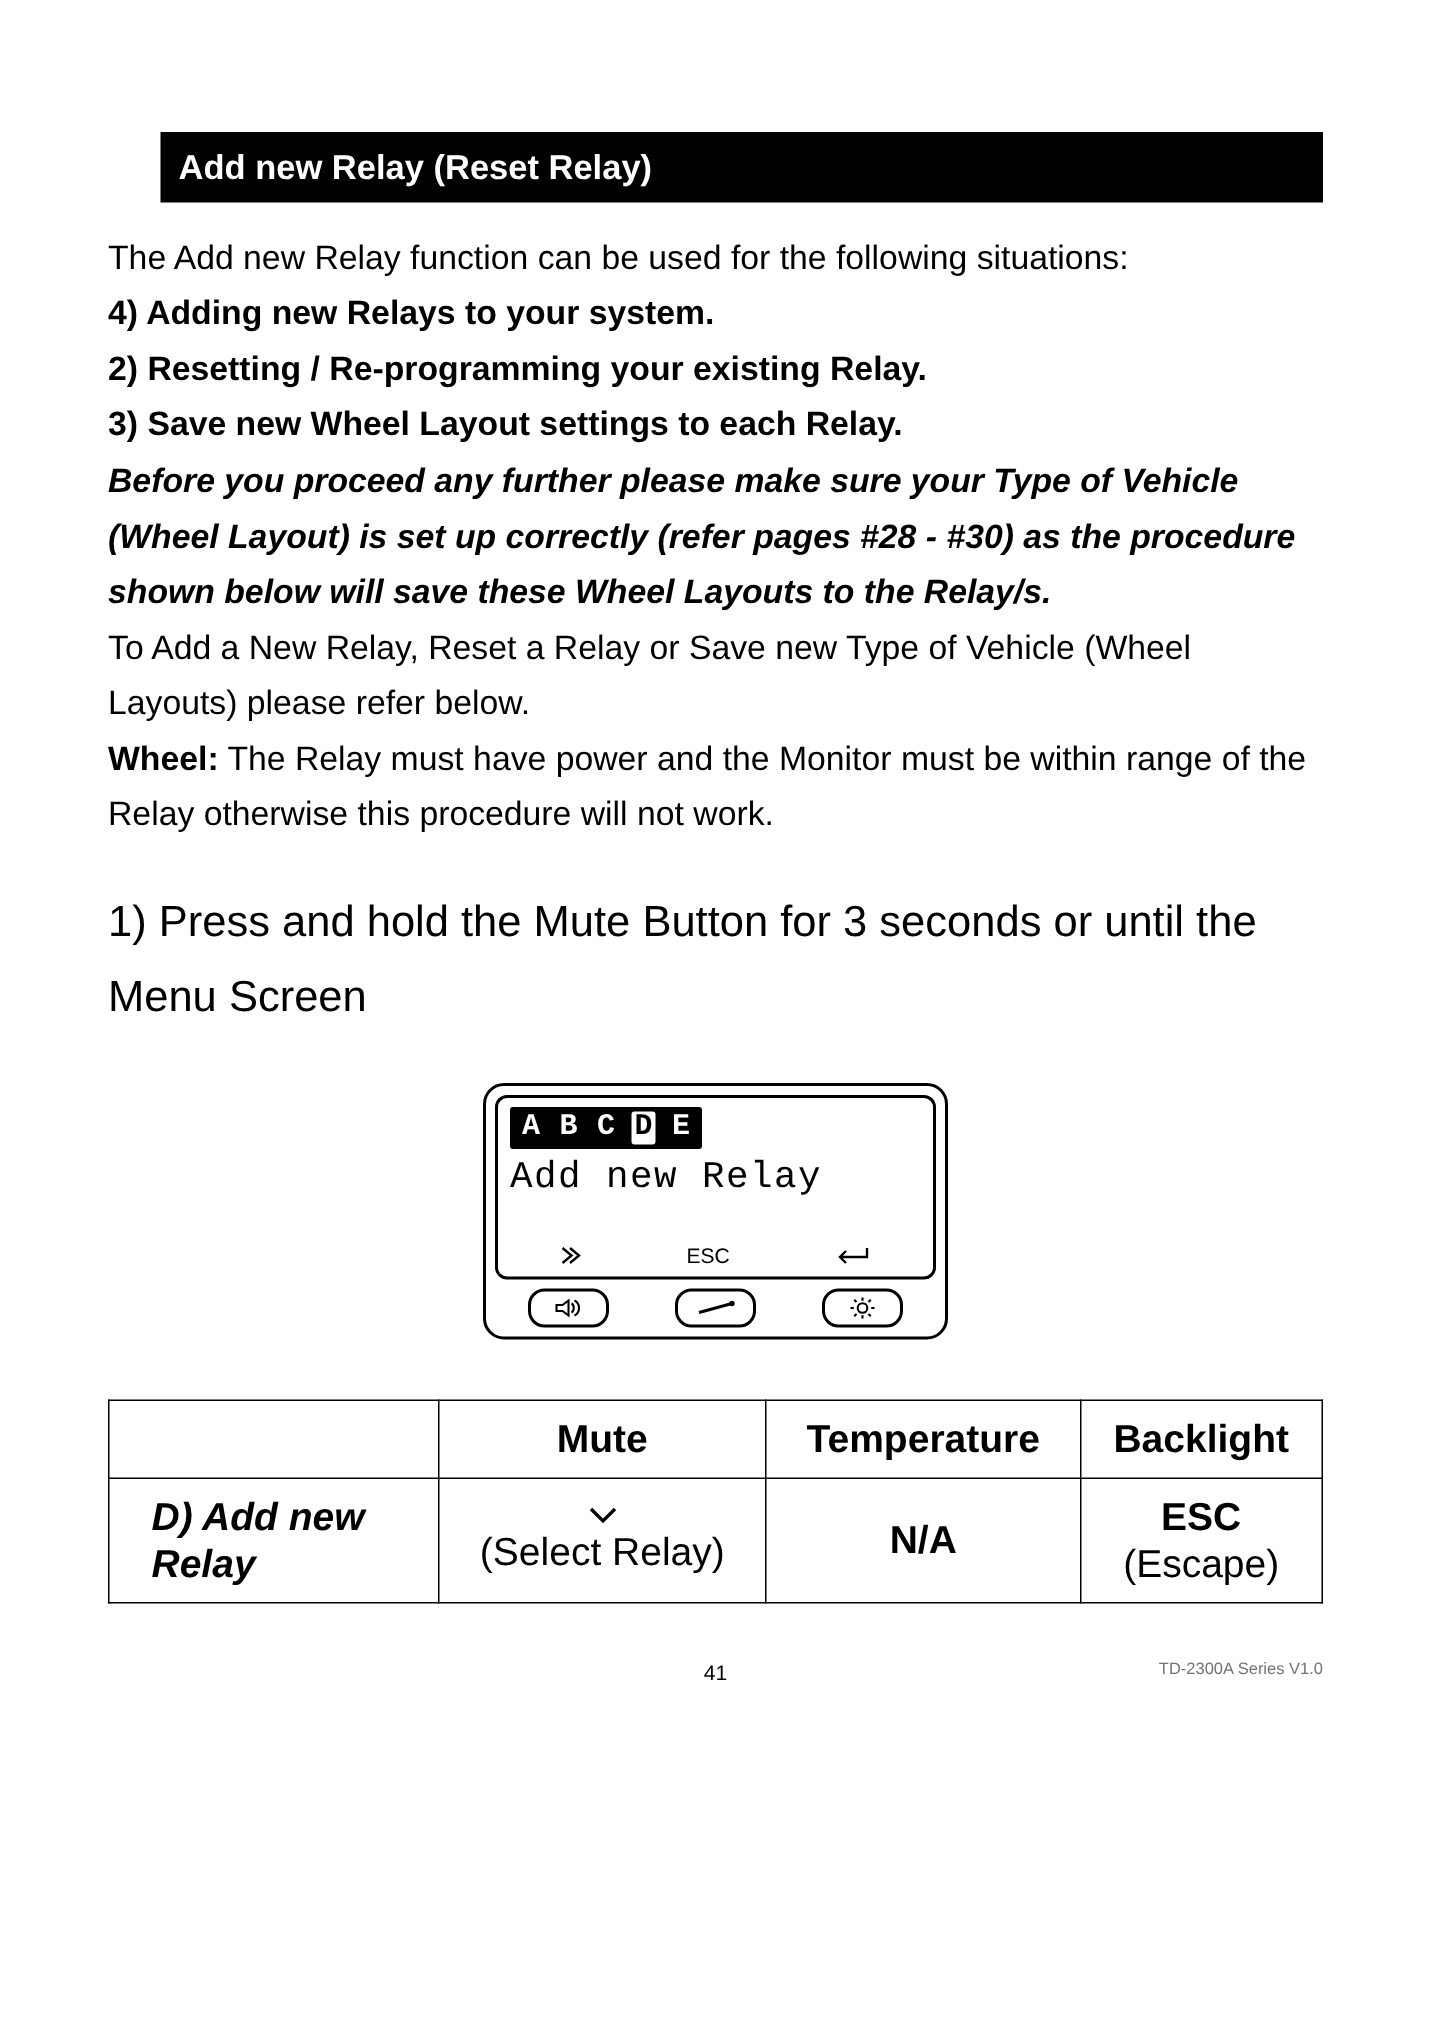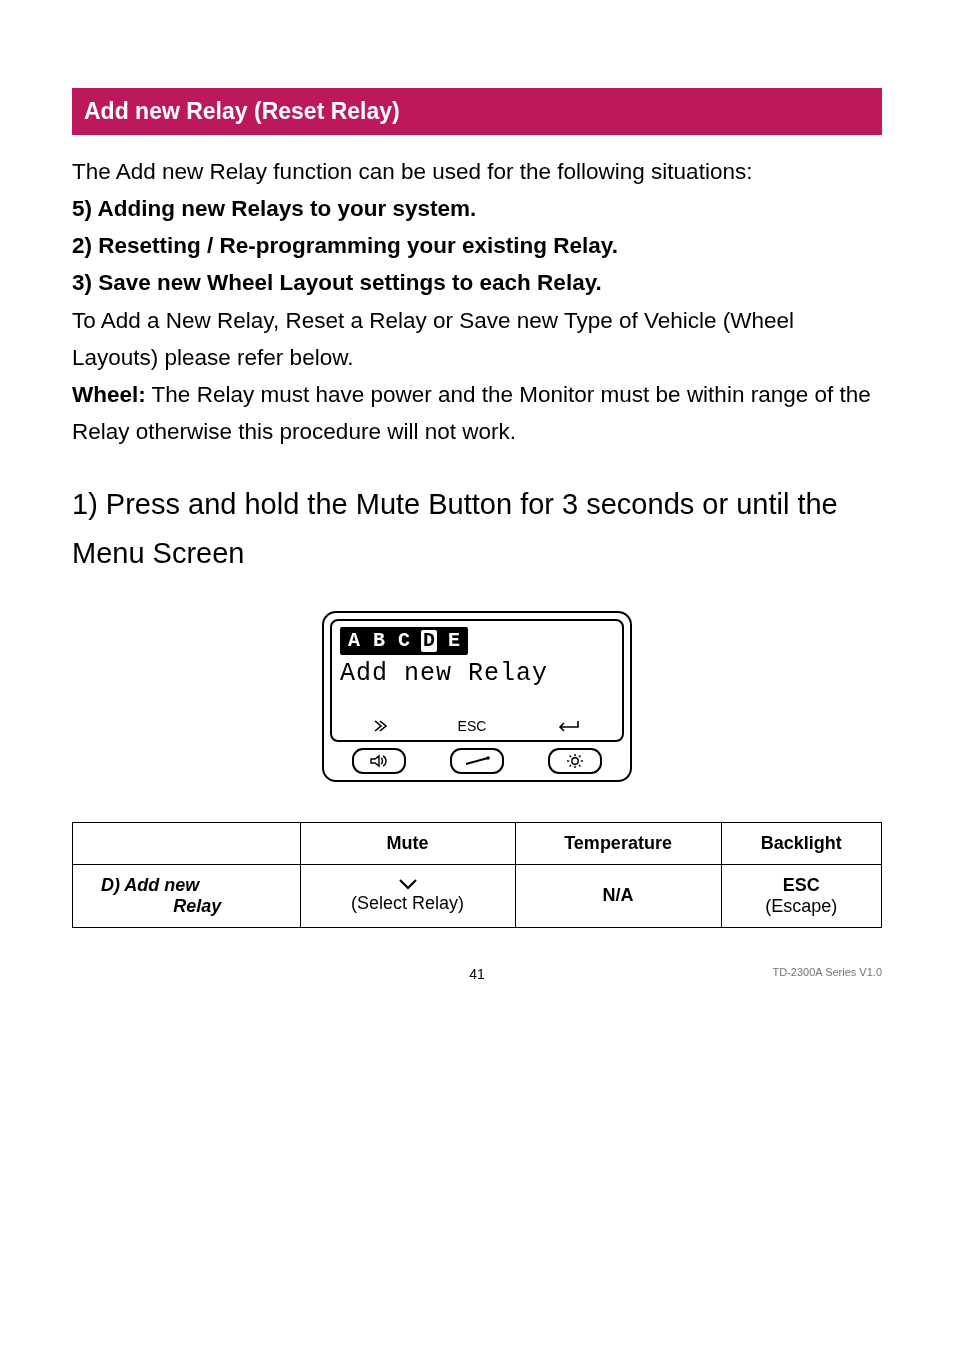--- a/index.html
+++ b/index.html
@@ -15,11 +15,12 @@
     box-sizing: border-box;
   }
   .black-header {
-    background: #be185d;
+    background: #000000;
     color: #fff;
     font-weight: bold;
     font-size: 23px;
     padding: 10px 12px;
+    margin-left: 35px;
   }
   .body-text {
     font-size: 22.5px;

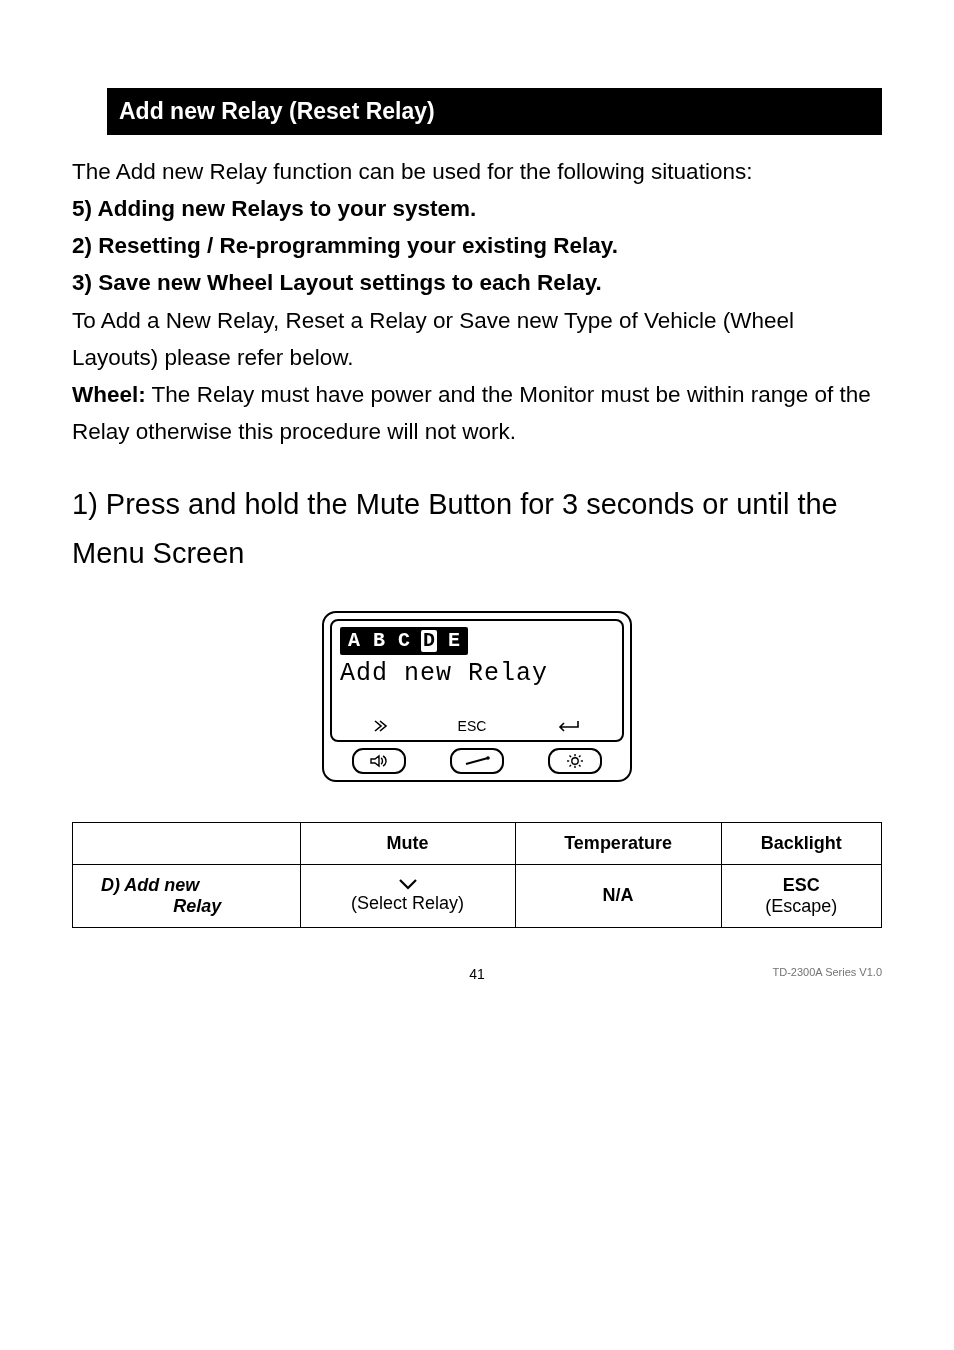--- a/index.html
+++ b/index.html
@@ -143,7 +143,7 @@
 
   <div class="body-text">
     <p style="margin-top:4px">The Add new Relay function can be used for the following situations:</p>
-    <p class="bold">5) Adding new Relays to your system.</p>
+    <p class="bold">4) Adding new Relays to your system.</p>
     <p class="bold">2) Resetting / Re-programming your existing Relay.</p>
     <p class="bold">3) Save new Wheel Layout settings to each Relay.</p>
     <p>To Add a New Relay, Reset a Relay or Save new Type of Vehicle (Wheel Layouts) please refer below.</p>

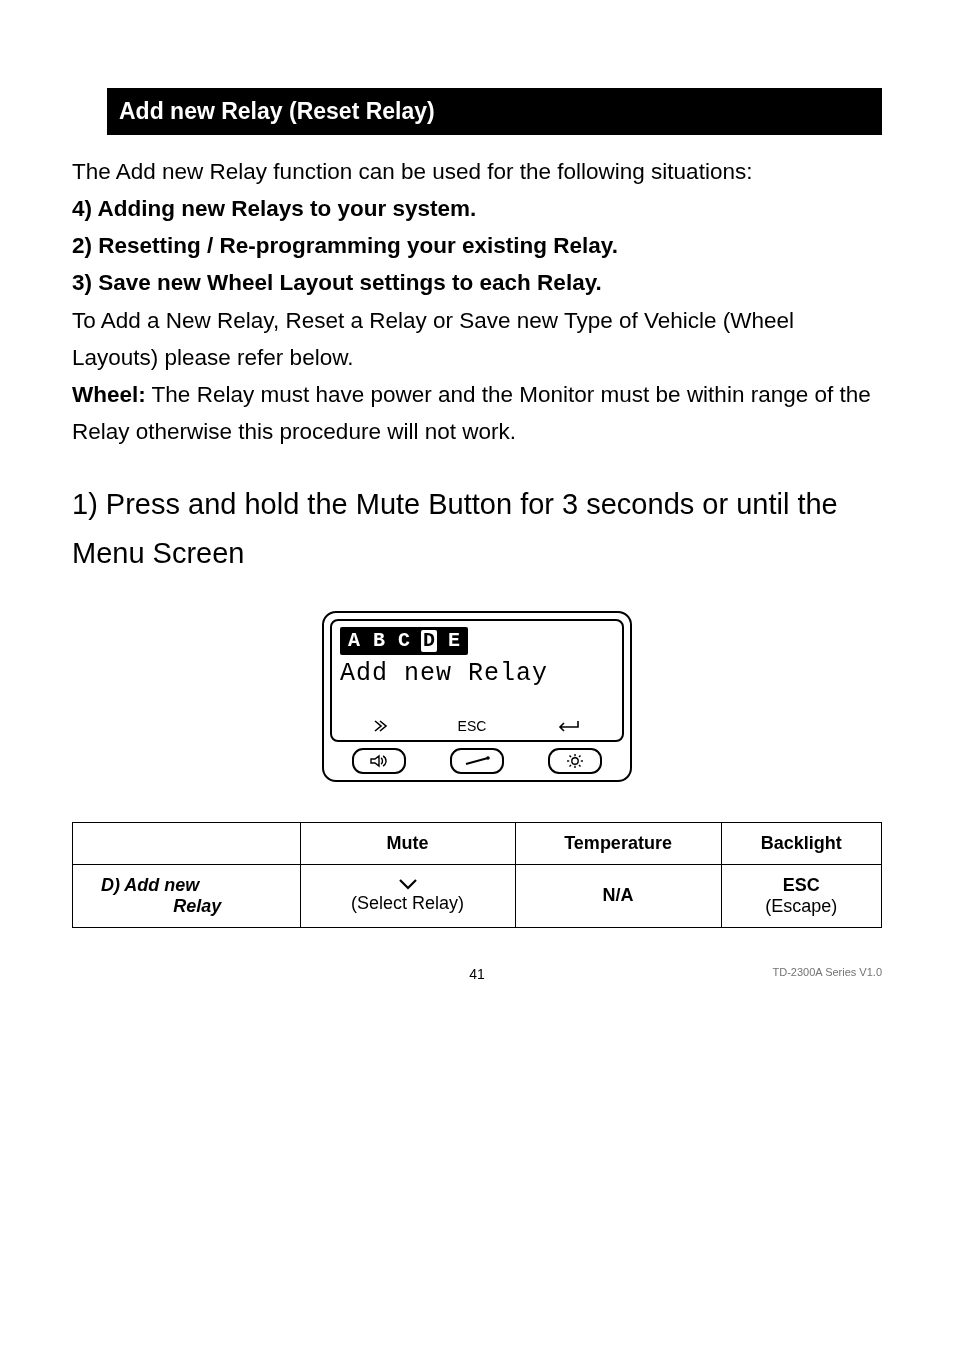--- a/index.html
+++ b/index.html
@@ -146,6 +146,7 @@
     <p class="bold">4) Adding new Relays to your system.</p>
     <p class="bold">2) Resetting / Re-programming your existing Relay.</p>
     <p class="bold">3) Save new Wheel Layout settings to each Relay.</p>
+    <p class="italic">Before you proceed any further please make sure your Type of Vehi­cle (Wheel Layout) is set up correctly (refer pages #28 - #30) as the procedure shown below will save these Wheel Layouts to the Relay/s.</p>
     <p>To Add a New Relay, Reset a Relay or Save new Type of Vehicle (Wheel Layouts) please refer below.</p>
     <p><span class="bold">Wheel:</span><span> The Relay must have power and the Monitor must be within range of the Relay otherwise this procedure will not work.</span></p>
   </div>

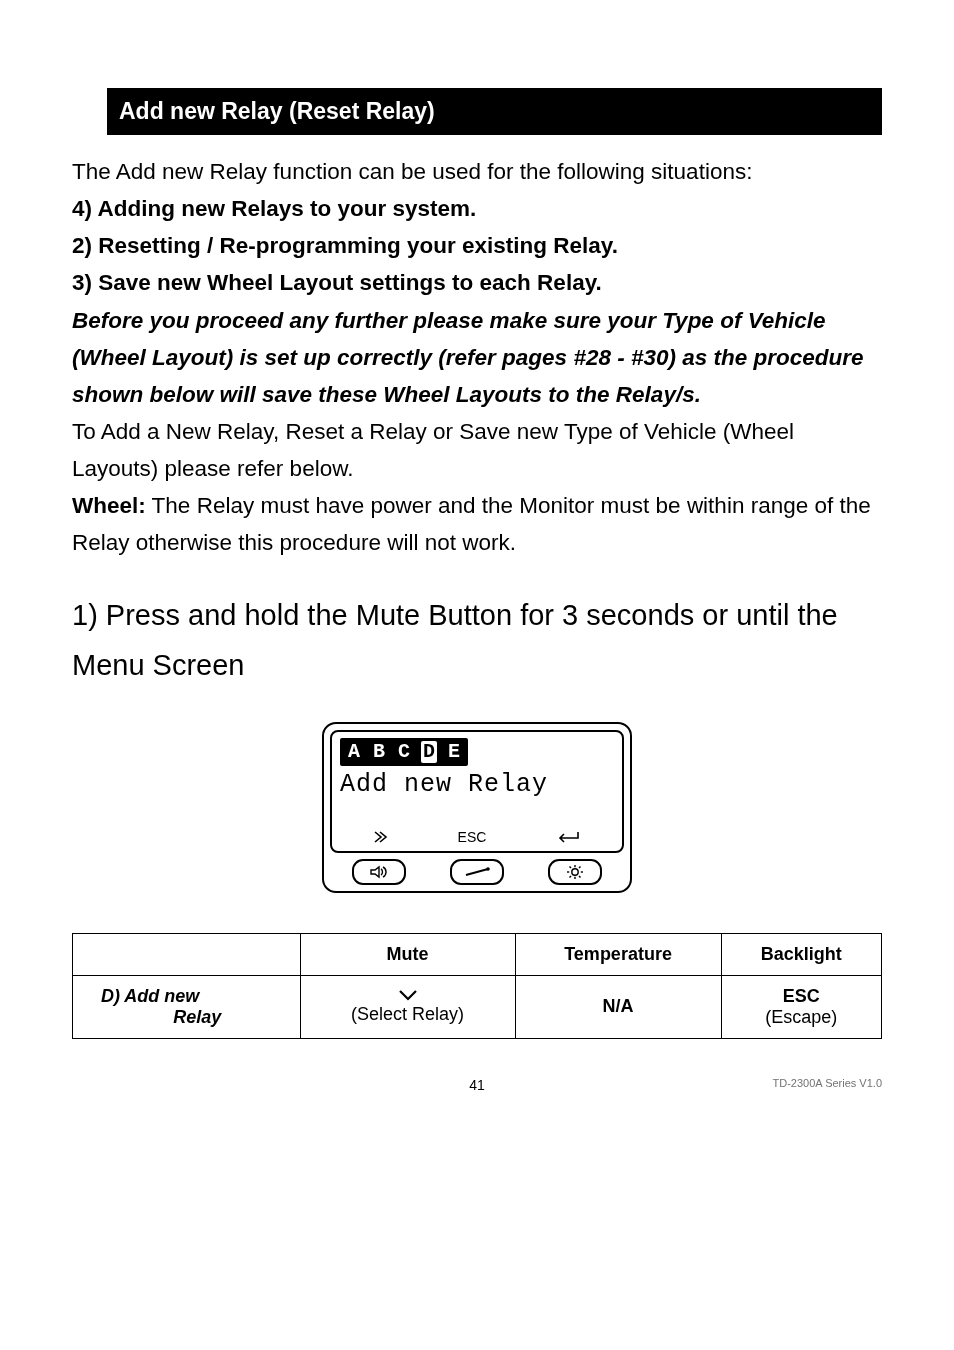--- a/index.html
+++ b/index.html
@@ -110,7 +110,7 @@
     border-collapse: collapse;
     width: 100%;
     margin-top: 40px;
-    font-size: 18px;
+    font-size: 26px;
   }
   .tbl th, .tbl td {
     border: 1.5px solid #000;

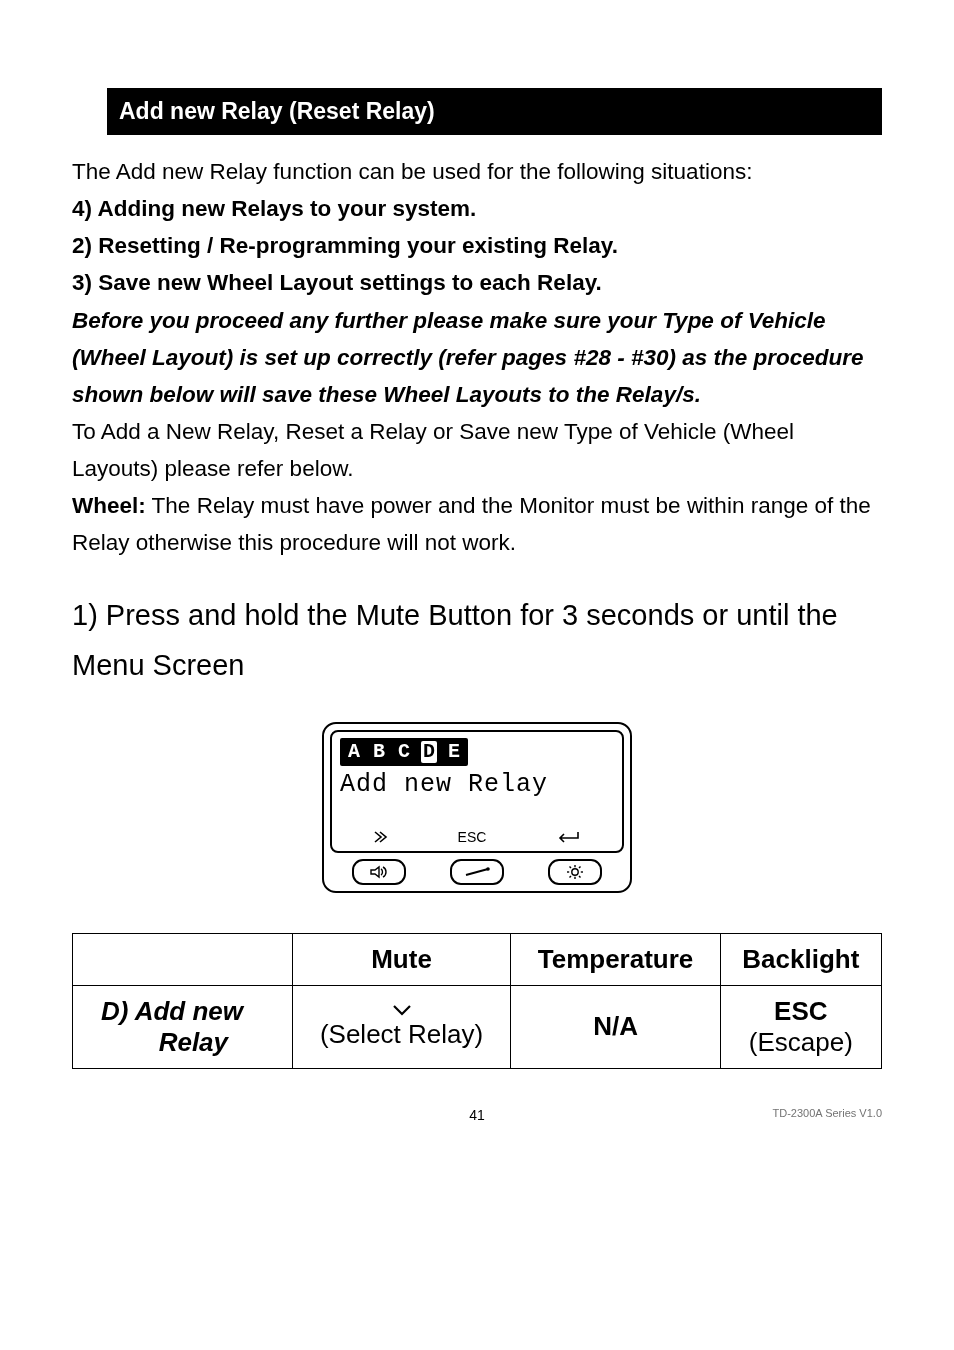--- a/index.html
+++ b/index.html
@@ -223,7 +223,7 @@
     <tr>
       <td class="left bold">
         <div>D) Add new</div>
-        <div style="text-align:center">Relay</div>
+        <div style="">Relay</div>
       </td>
       <td>
         <div style="display:flex;justify-content:center;margin-bottom:2px">

